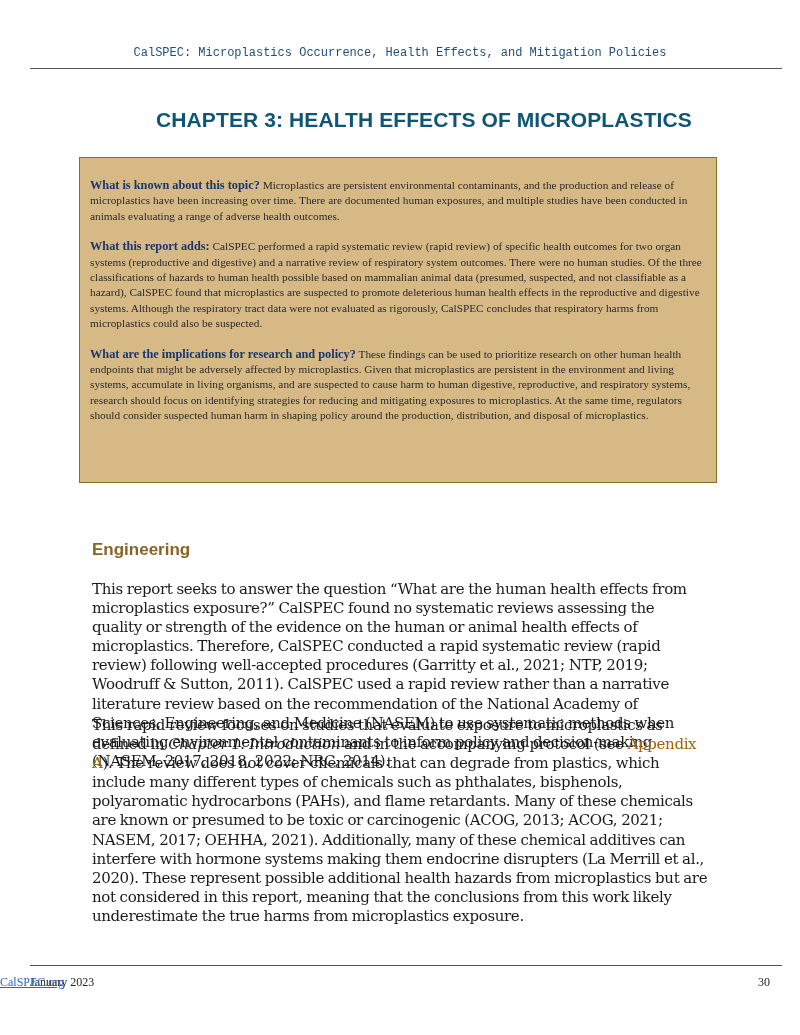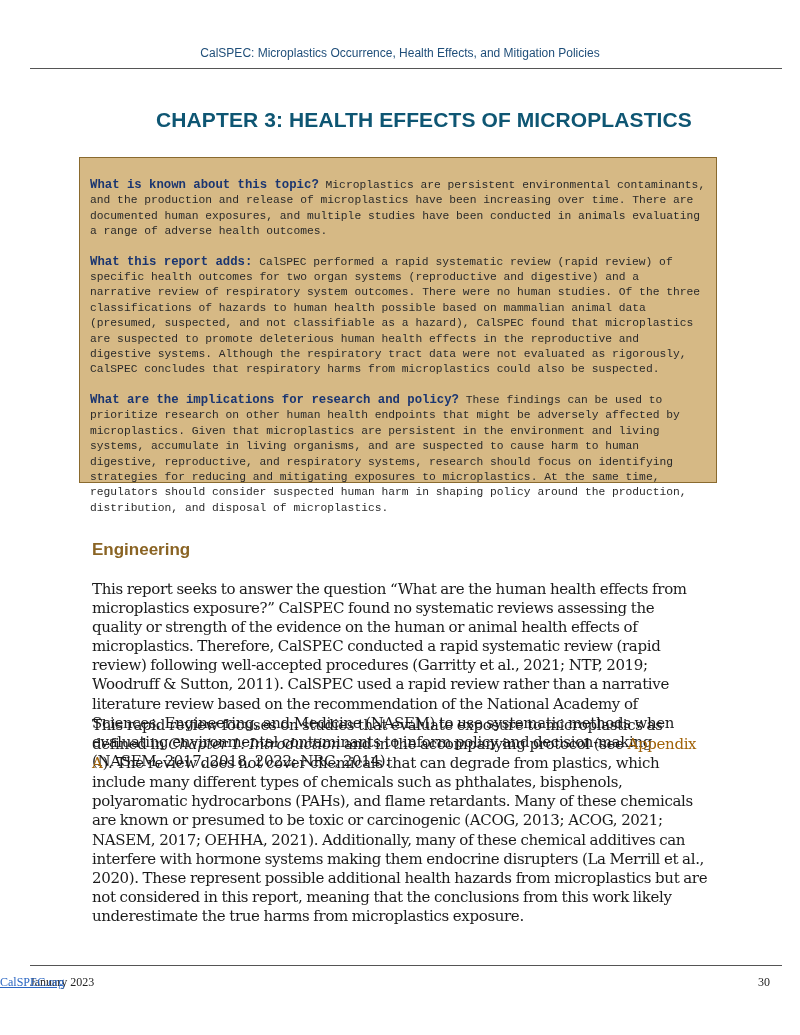--- a/index.html
+++ b/index.html
@@ -6,7 +6,7 @@
   body { width: 800px; height: 1035px; position: relative; overflow: hidden; }
   .running-header {
     position: absolute; top: 46px; left: 0; width: 800px; text-align: center;
-    font-family: Liberation Sans, sans-serif; font-size: 12px; color: #1f4e79;
+    font-family: Liberation Mono, monospace; font-size: 12px; color: #1f4e79;
   }
   .header-rule { position: absolute; top: 68px; left: 30px; width: 752px; height: 1px; background: #555; }
   .chapter-title {

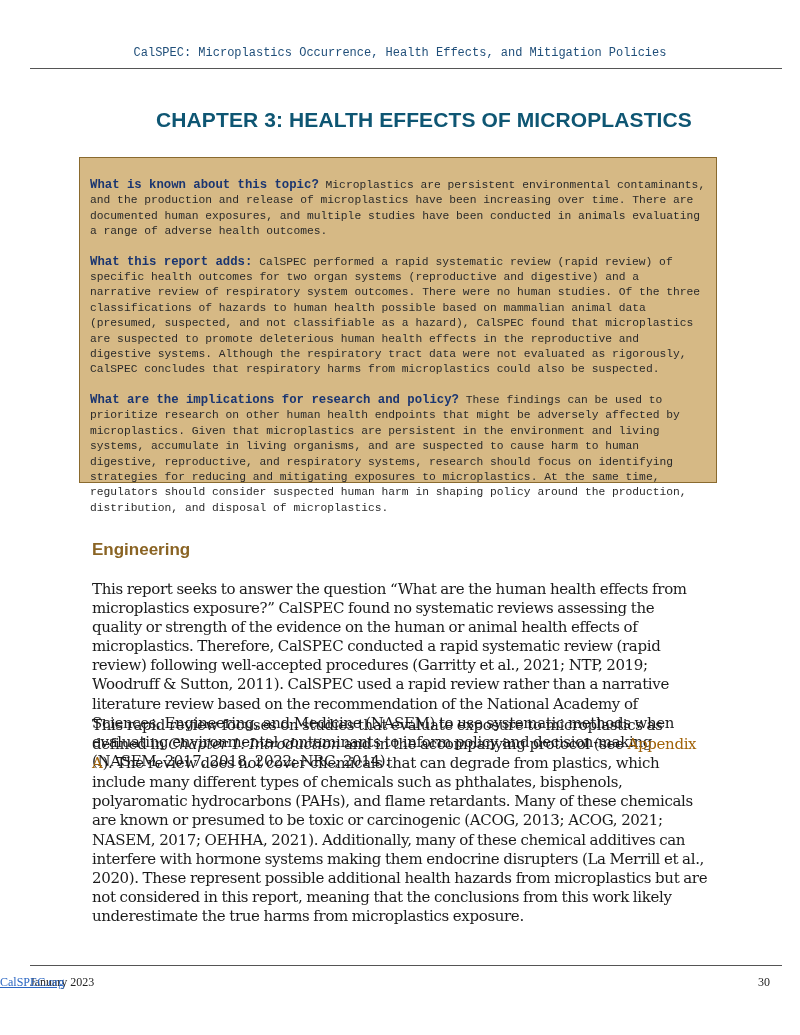--- a/index.html
+++ b/index.html
@@ -19,7 +19,7 @@
     position: absolute; top: 157px; left: 79px; width: 638px; height: 326px;
     background: #d6b985; border: 1.5px solid #8a6a2e; box-sizing: border-box;
     padding: 20px 10px 0 10px;
-    font-family: Liberation Mono, monospace; font-size: 11.3px; line-height: 15.4px; color: #2a2a2a;
+    font-family: Liberation Serif, serif; font-size: 11.3px; line-height: 15.4px; color: #2a2a2a;
   }
   .summary-box p { margin: 0 0 15px 0; }
   .summary-label { color: #1a3570; font-weight: bold; font-size: 12.3px; }

